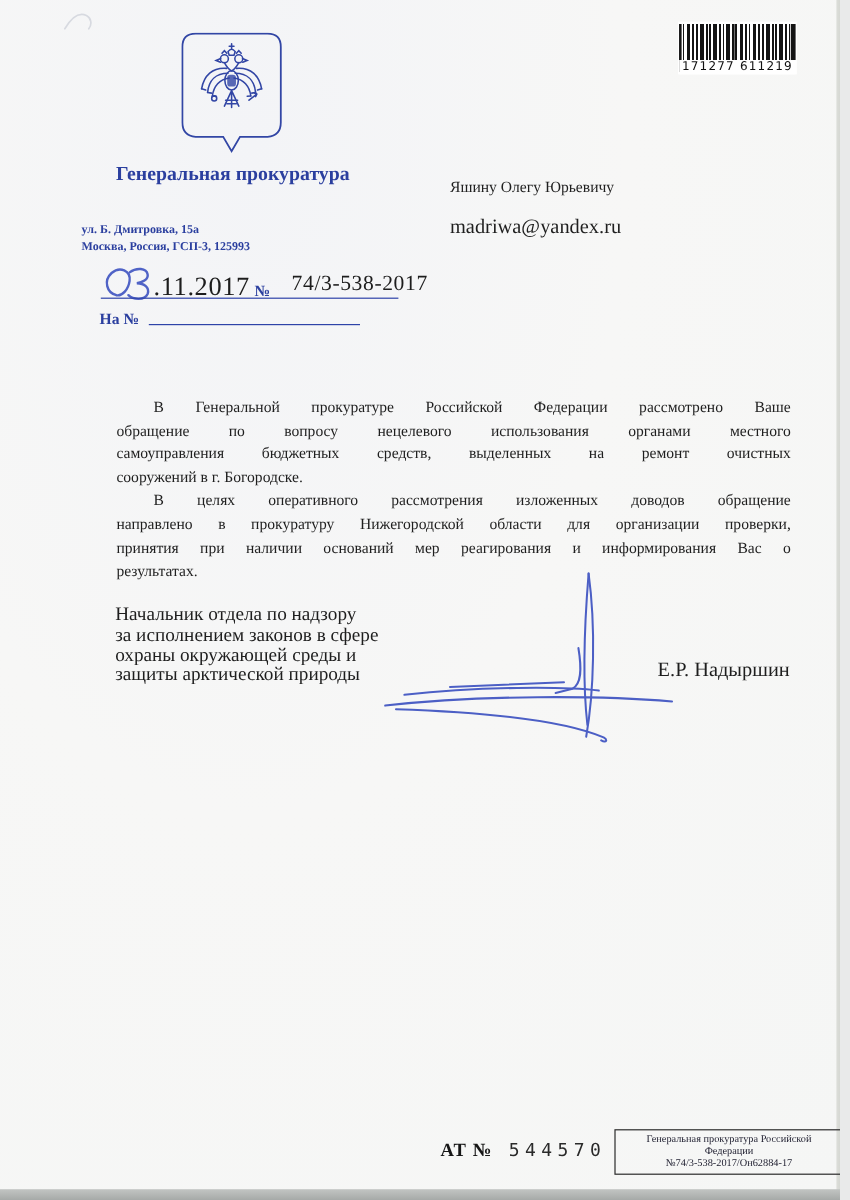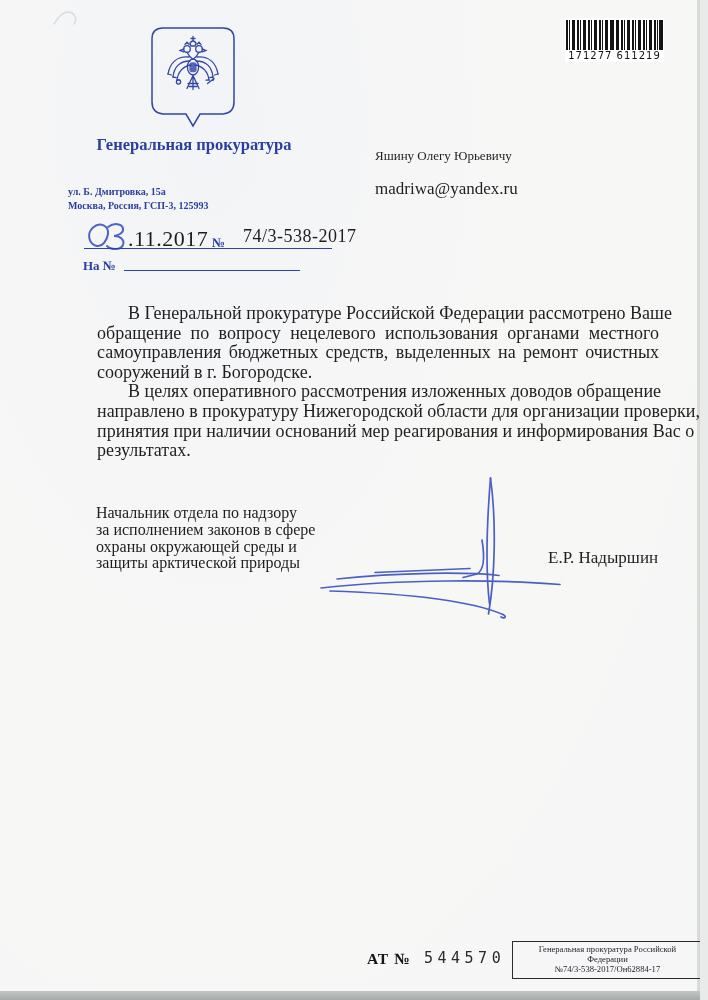--- a/index.html
+++ b/index.html
@@ -34,7 +34,7 @@
   #na-no{left:83px;top:258px;font-size:13px;font-weight:bold;}
   #na-no-underline{left:124px;top:270px;width:176px;border-bottom:1.6px solid #2e43a8;}
   
-  #body-text{left:97px;top:304px;width:562px;font-size:18px;line-height:19.6px;color:#1f1f1f;}
+  #body-text{left:97px;top:329px;width:562px;font-size:13px;line-height:19.6px;color:#1f1f1f;}
   .body-line{text-align:justify;text-align-last:justify;white-space:nowrap;}
   .para .body-line:last-child{text-align-last:left;}
   .para .body-line:first-child{text-indent:31px;}

